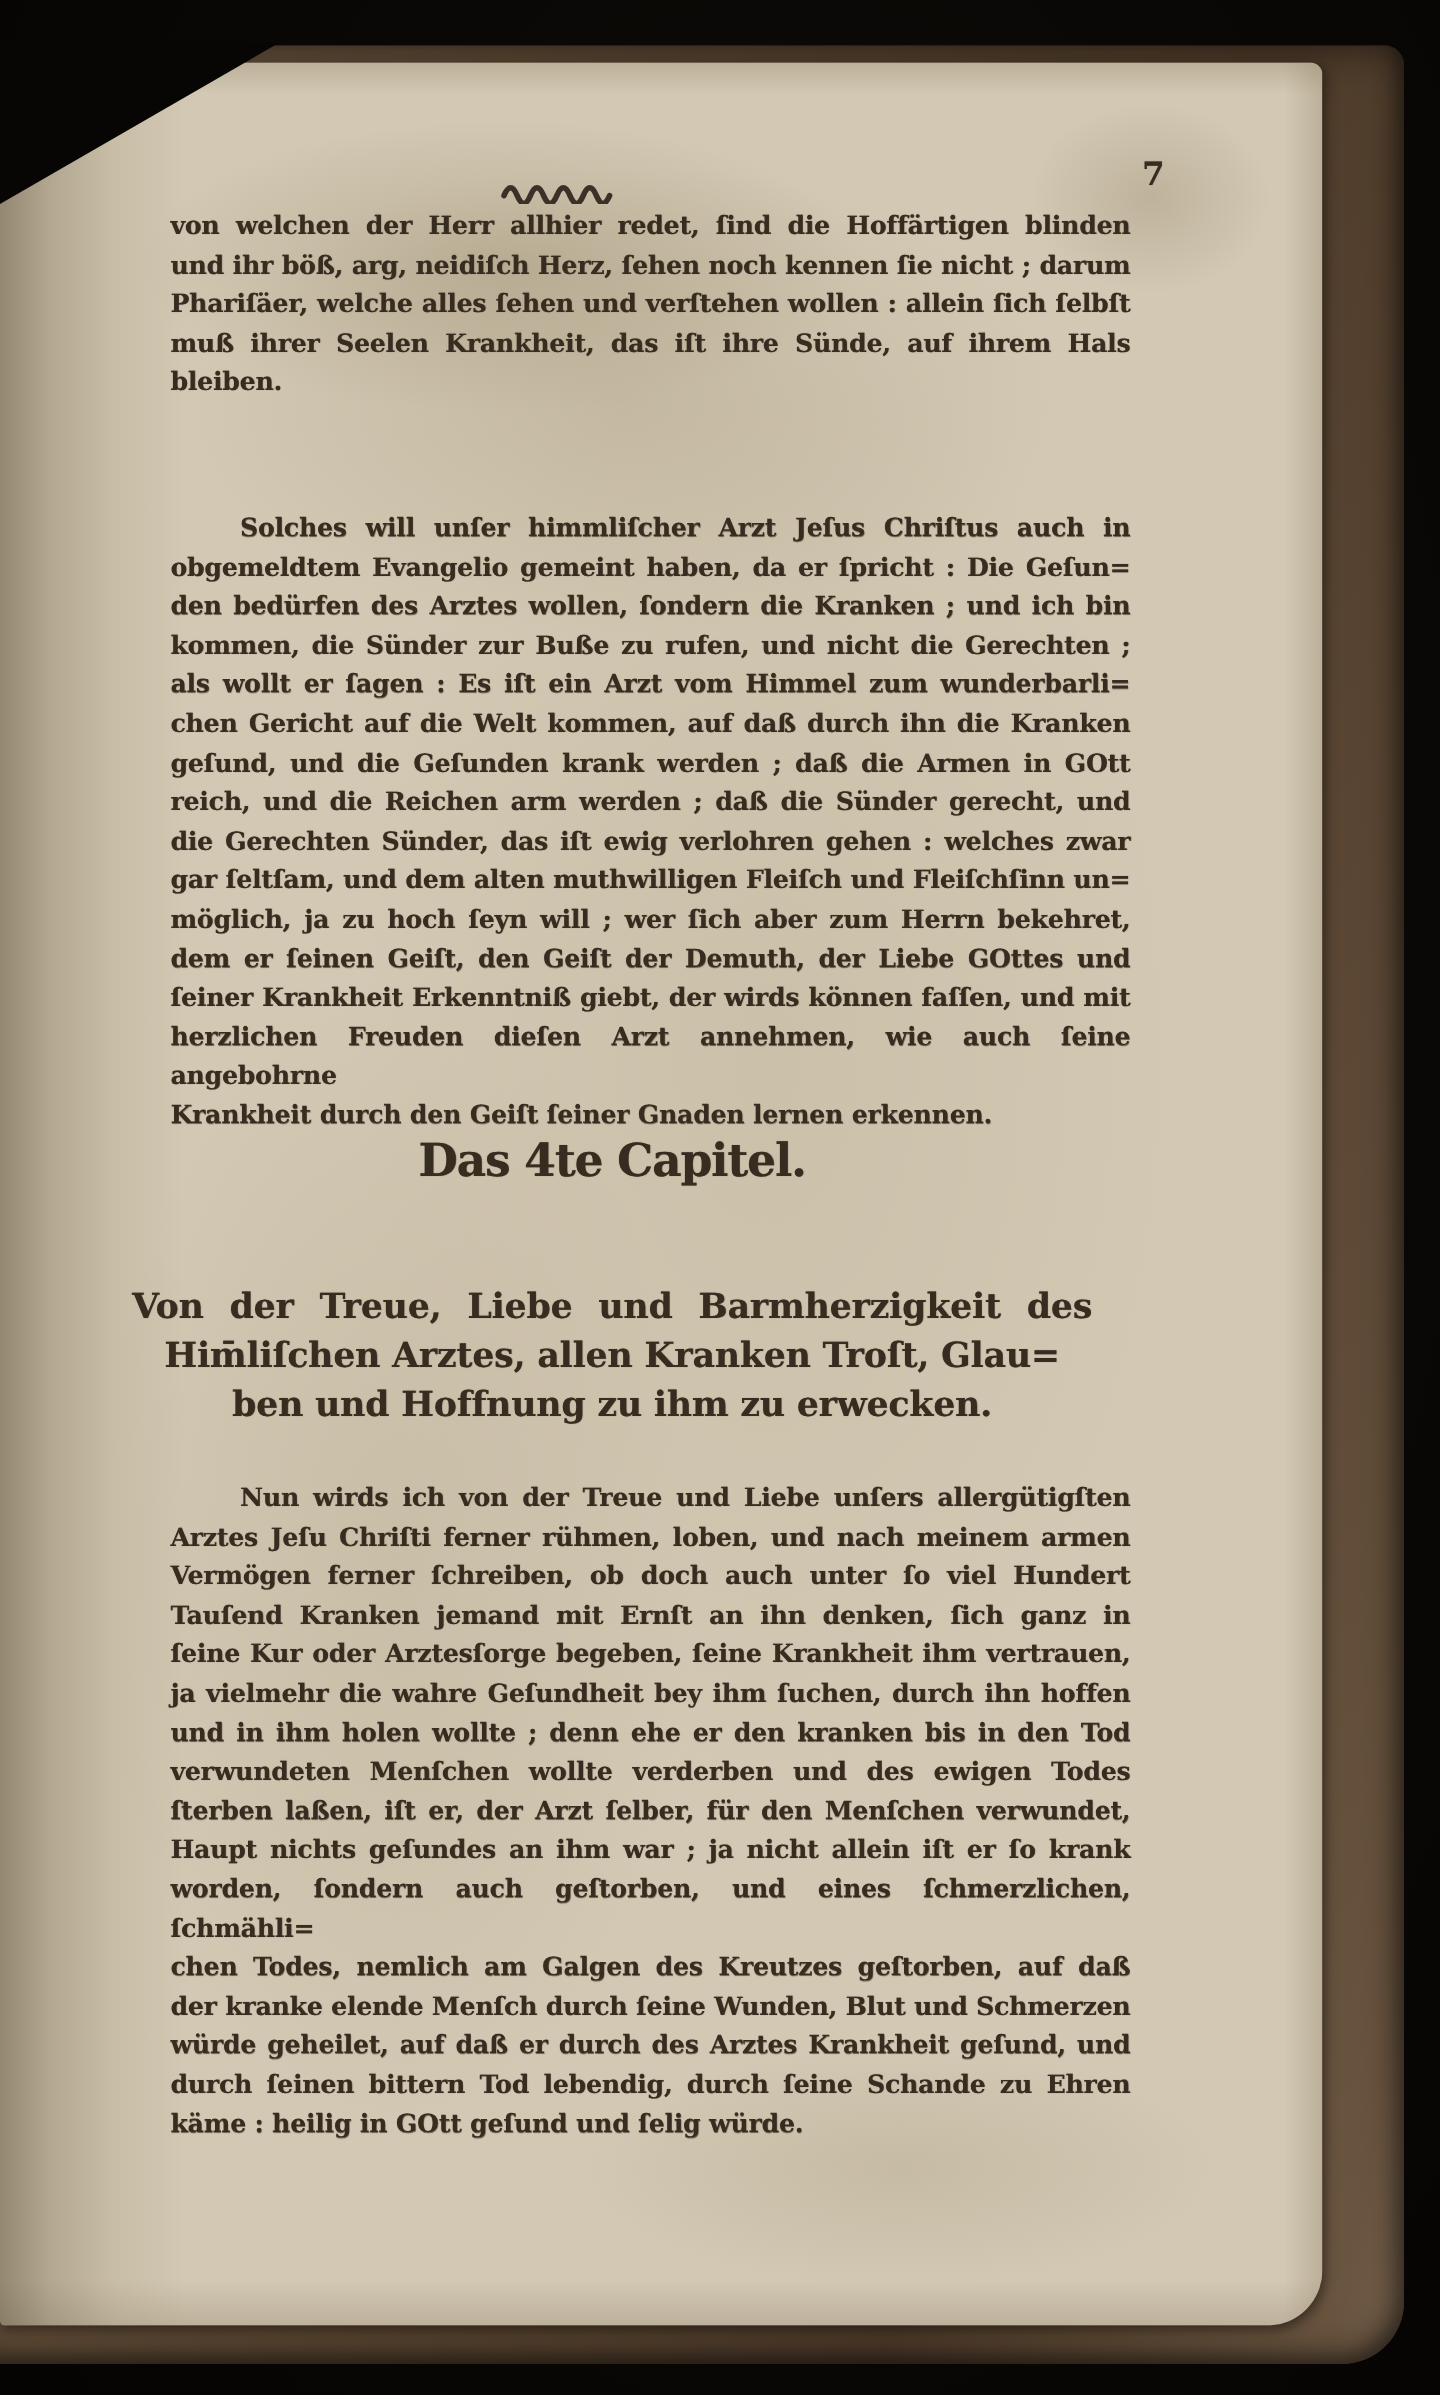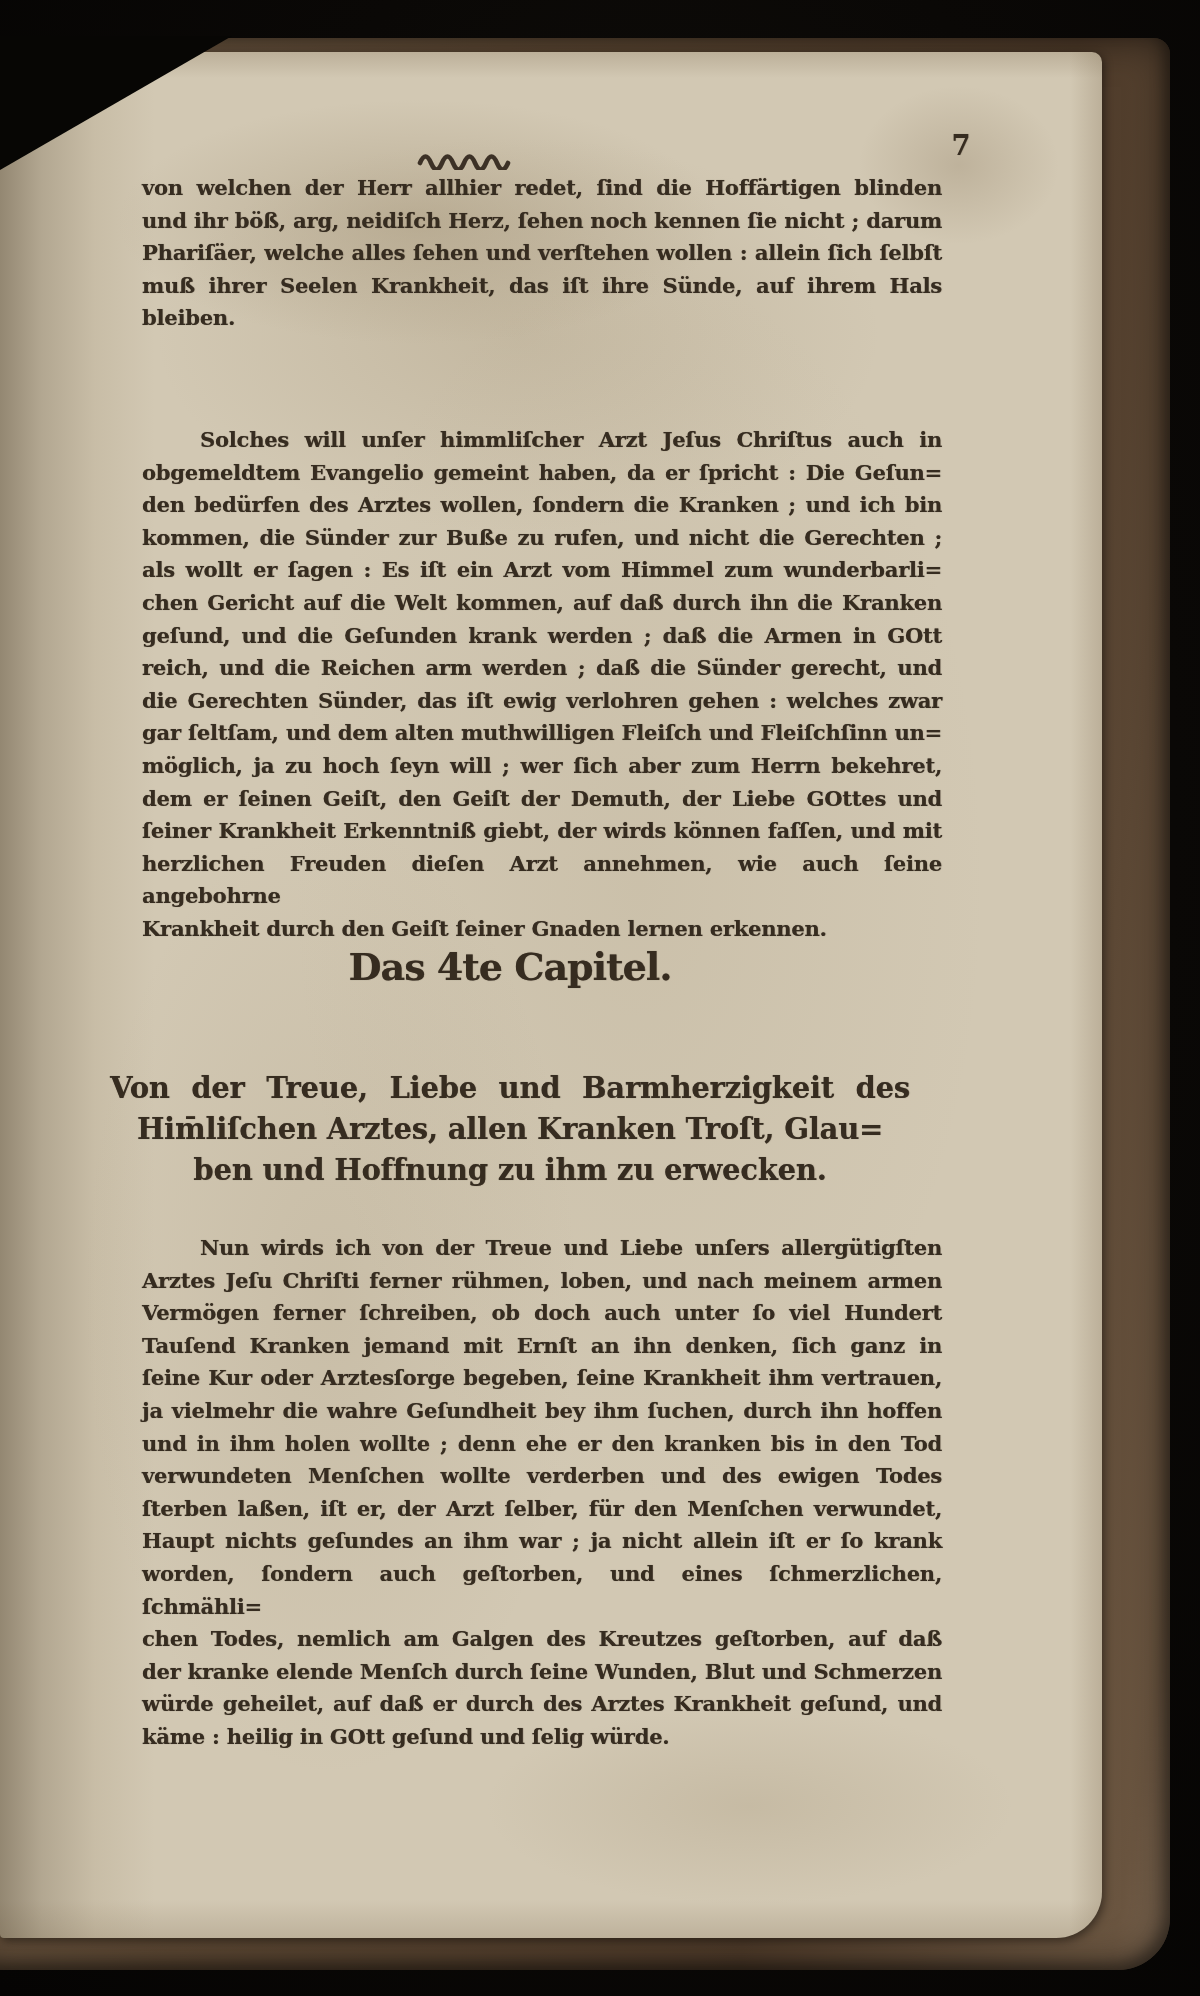--- a/index.html
+++ b/index.html
@@ -124,6 +124,7 @@
         <div class="line">chen Todes, nemlich am Galgen des Kreutzes geſtorben, auf daß</div>
         <div class="line">der kranke elende Menſch durch ſeine Wunden, Blut und Schmerzen</div>
         <div class="line">würde geheilet, auf daß er durch des Arztes Krankheit geſund, und</div>
+        <div class="line">durch ſeinen bittern Tod lebendig, durch ſeine Schande zu Ehren</div>
         <div class="line line-final">käme : heilig in GOtt geſund und ſelig würde.</div>
       </div>
   </div>

